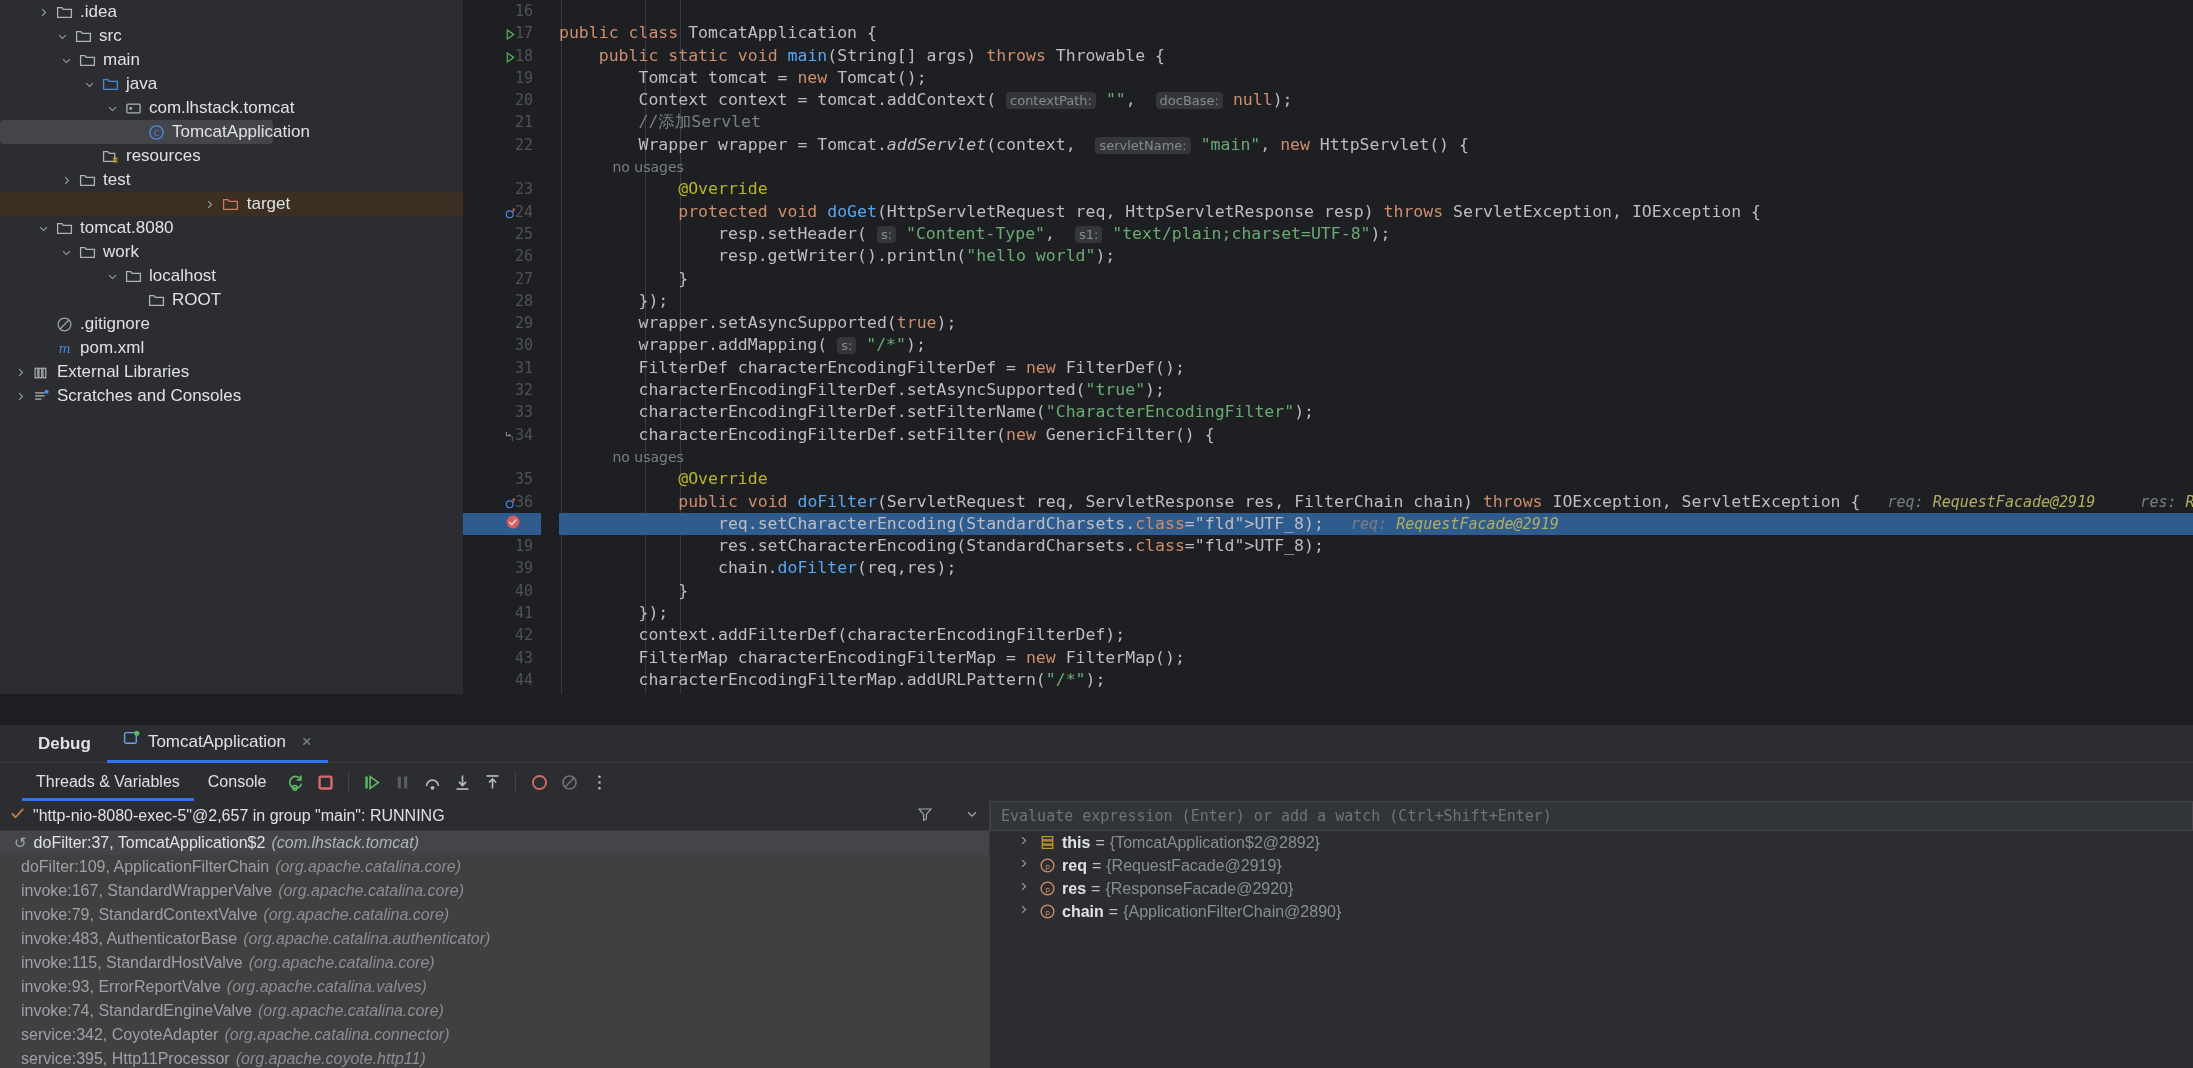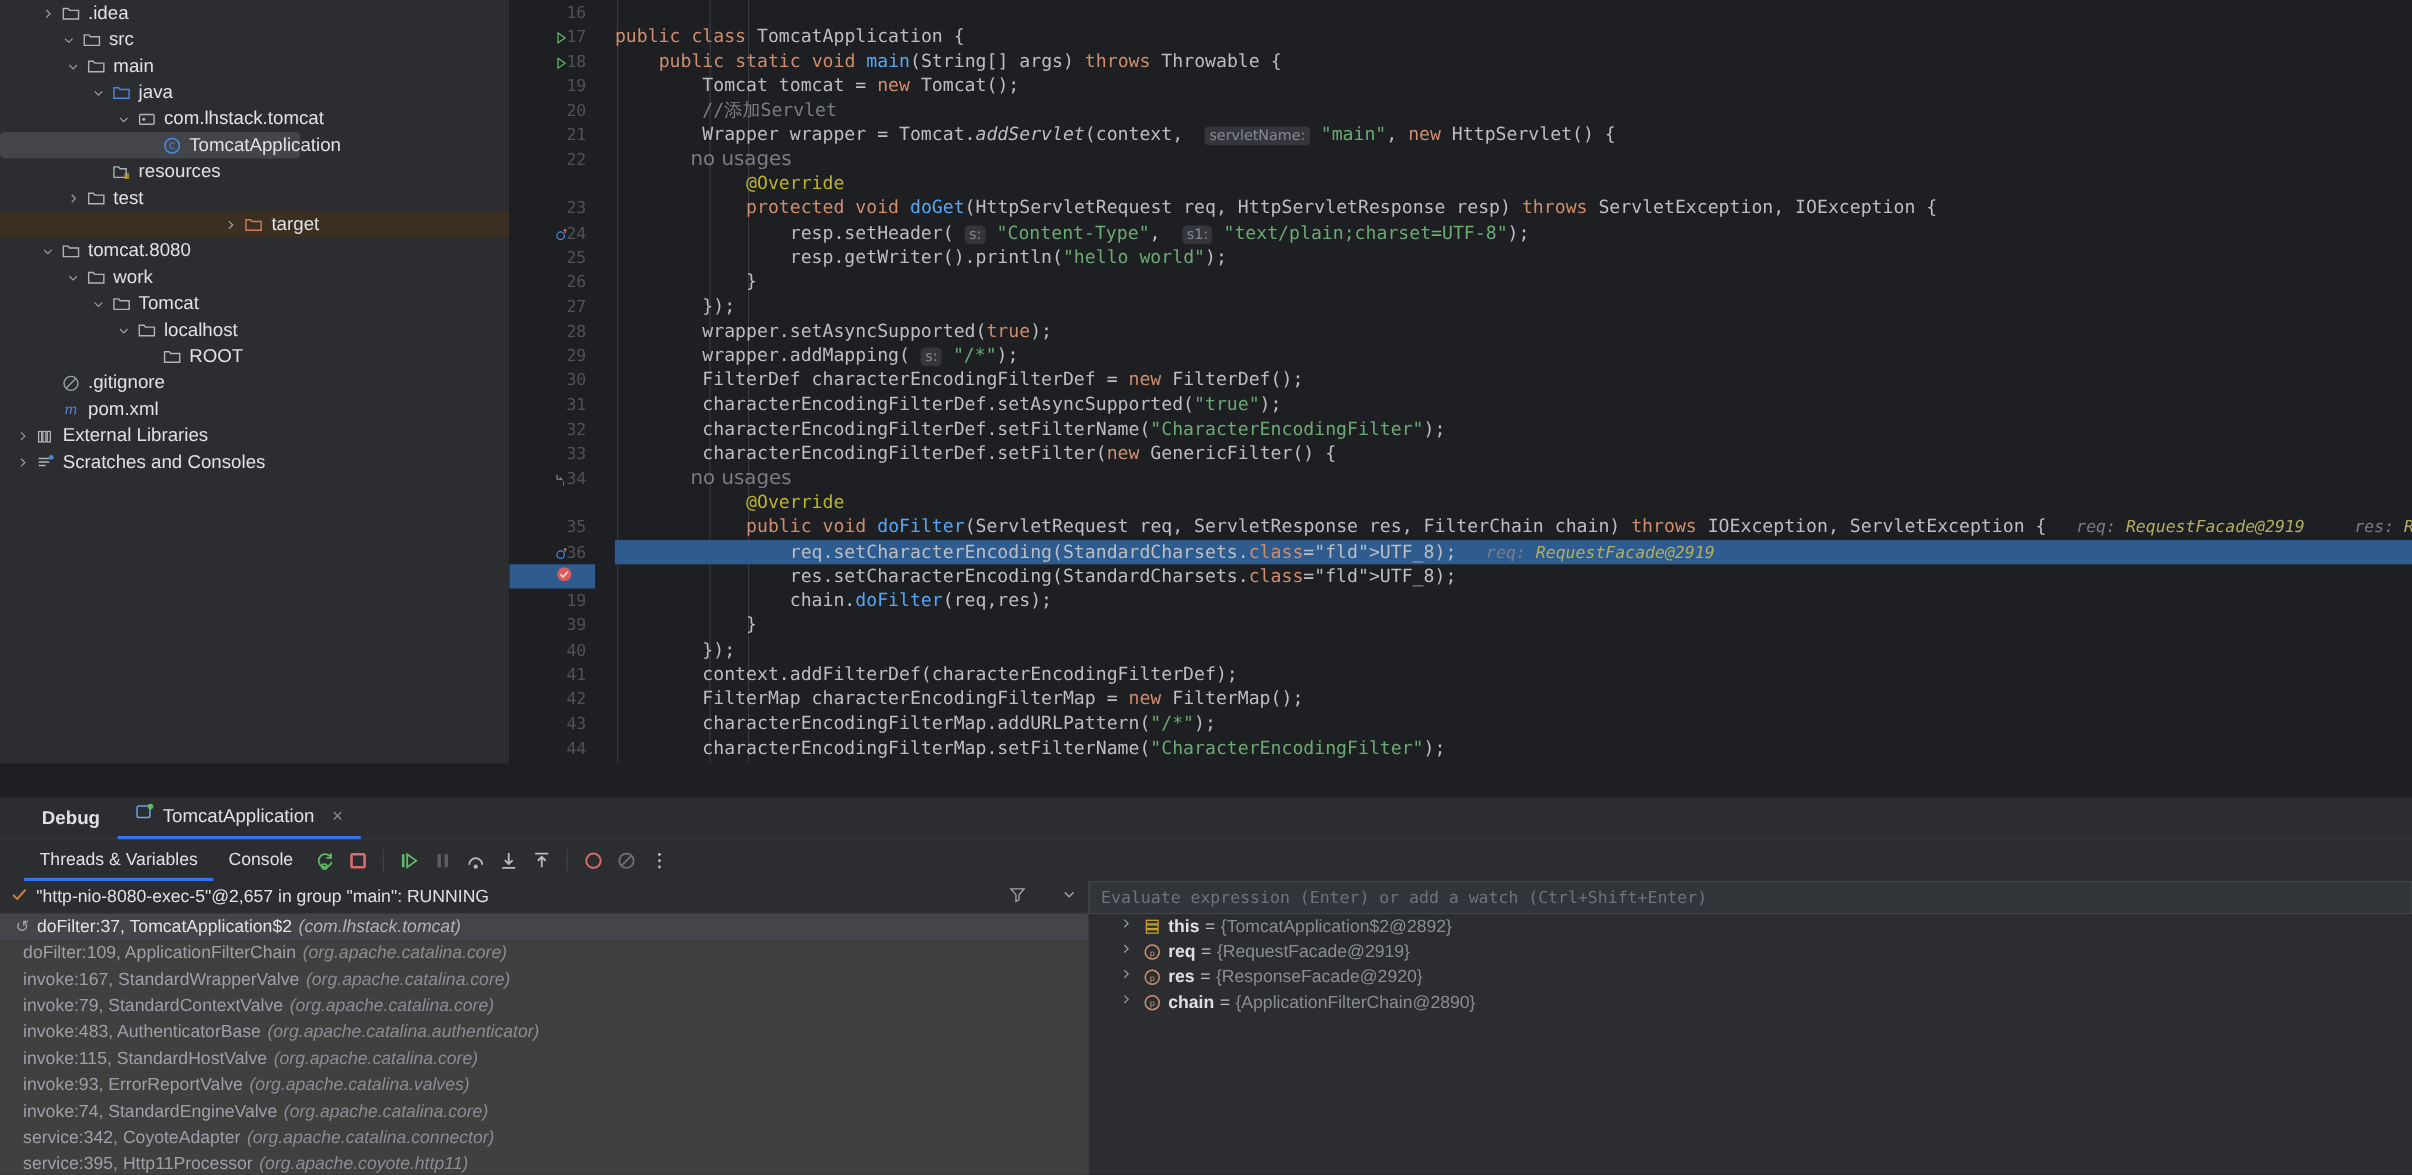--- a/index.html
+++ b/index.html
@@ -434,6 +434,7 @@
             <div class="ln"><span class="kw">public</span> <span class="kw">class</span> TomcatApplication {</div>
             <div class="ln">    <span class="kw">public</span> <span class="kw">static</span> <span class="kw">void</span> <span class="mth">main</span>(String[] args) <span class="kw">throws</span> Throwable {</div>
             <div class="ln">        Tomcat tomcat = <span class="kw">new</span> Tomcat();</div>
+            <div class="ln">        Context context = tomcat.addContext( <span class="hint">contextPath:</span> <span class="str">""</span>,  <span class="hint">docBase:</span> <span class="kw">null</span>);</div>
             <div class="ln"><span class="cmt">        //添加Servlet</span></div>
             <div class="ln">        Wrapper wrapper = Tomcat.<span class="ital">addServlet</span>(context,  <span class="hint">servletName:</span> <span class="str">"main"</span>, <span class="kw">new</span> HttpServlet() {</div>
             <div class="ln"><span class="usages">            no usages</span></div>

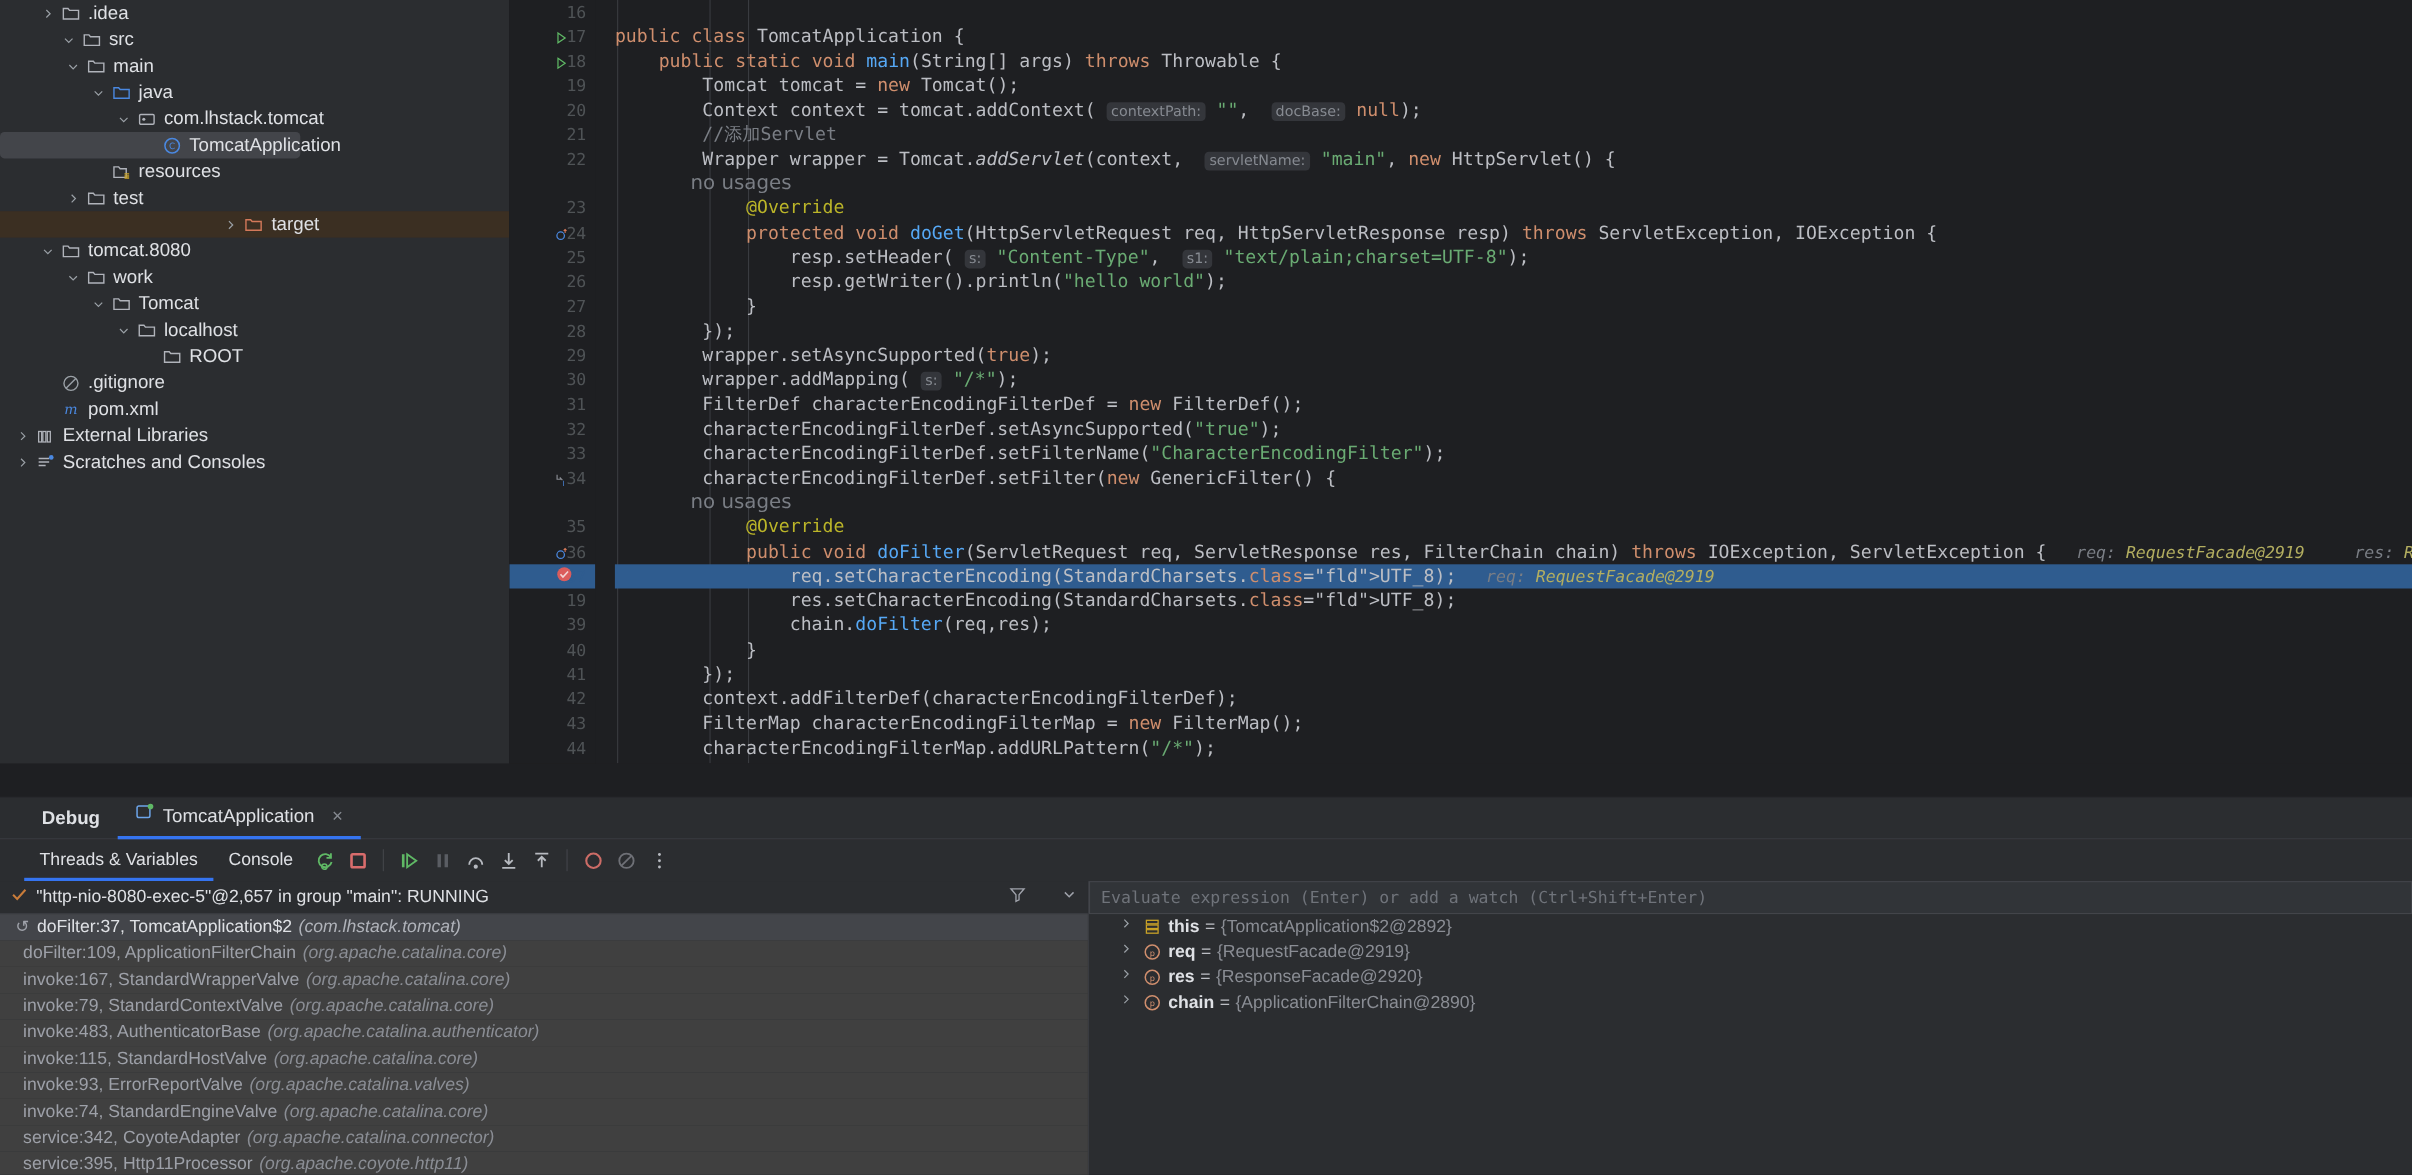--- a/index.html
+++ b/index.html
@@ -86,7 +86,7 @@
     color: #868a91; background: #34363b; font-size: 13px;
     border-radius: 4px; padding: 1px 4px; font-family: "DejaVu Sans", sans-serif;
   }
-  .usages { color: #7a7e85; font-size: 18px; font-family: "DejaVu Sans", sans-serif; }
+  .usages { color: #7a7e85; font-size: 14px; font-family: "DejaVu Sans", sans-serif; }
   .inline-val { color: #7a7e85; font-size: 15px; font-style: italic; font-family: "DejaVu Sans Mono", monospace; }
   .inline-val b { color: #b3ae60; font-weight: normal; }
 

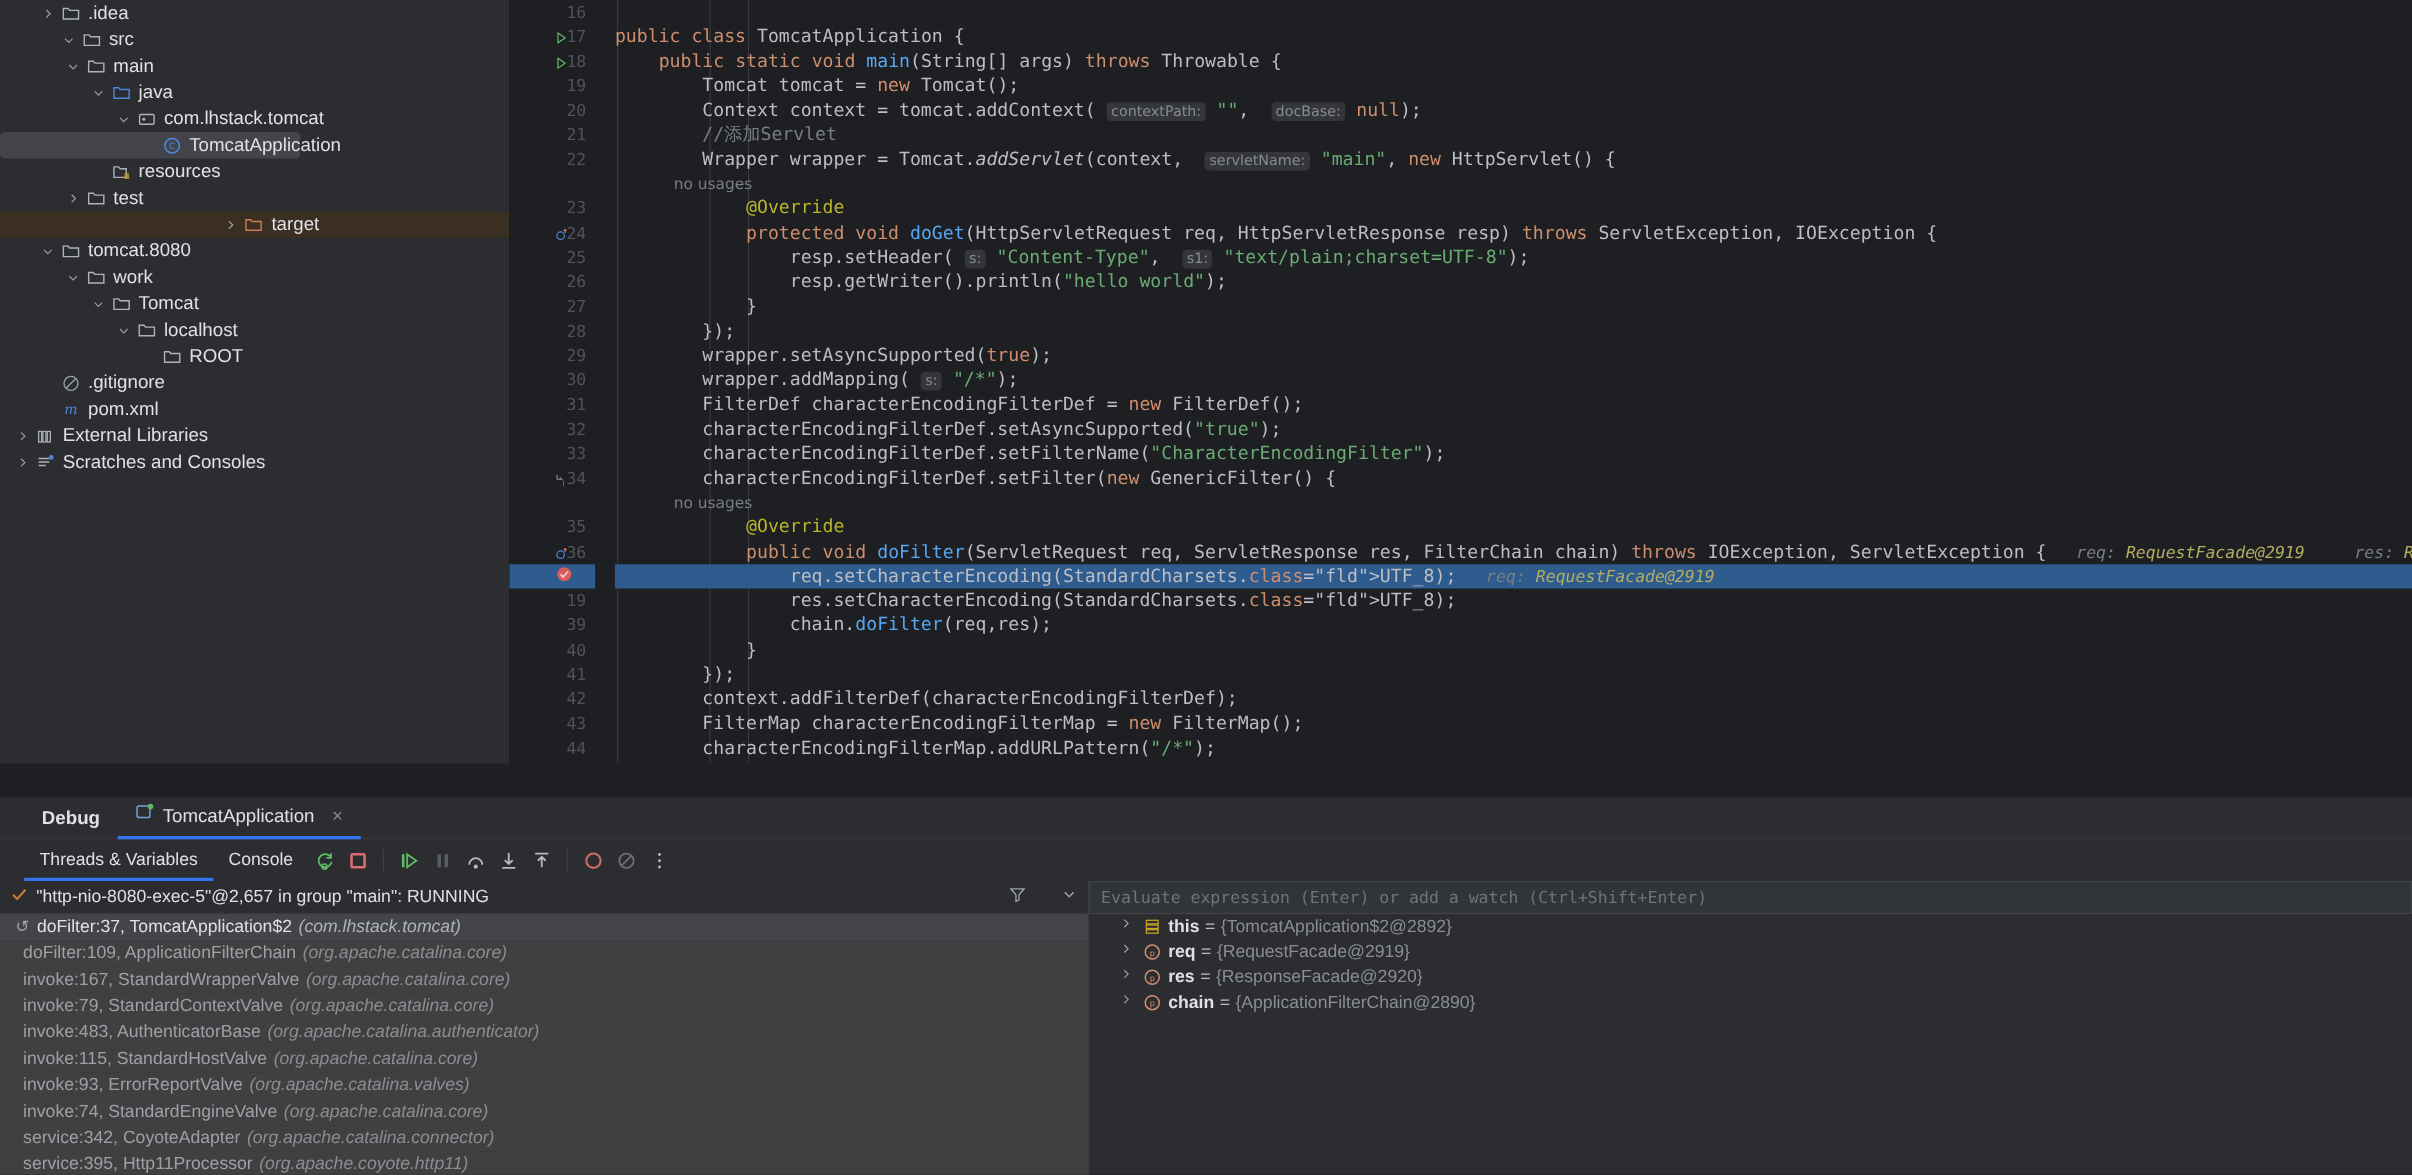--- a/index.html
+++ b/index.html
@@ -287,19 +287,6 @@
               </svg>
             </span>
             <span class="lbl">work</span>
-          </div>
-          <div class="tree-row" style="padding-left: 79px;">
-            <span class="chev">
-              <svg width="11" height="11" viewBox="0 0 16 16">
-                <path d="M3 6l5 5 5-5" fill="none" stroke="#9aa0a6" stroke-width="1.6"></path>
-              </svg>
-            </span>
-            <span class="ico">
-              <svg width="17" height="17" viewBox="0 0 16 16">
-                <path d="M1.5 3.5h4l1.3 1.6h7.7v7.4H1.5z" fill="none" stroke="#b0b3ba" stroke-width="1.2"></path>
-              </svg>
-            </span>
-            <span class="lbl">Tomcat</span>
           </div>
           <div class="tree-row" style="padding-left: 102px;">
             <span class="chev">

